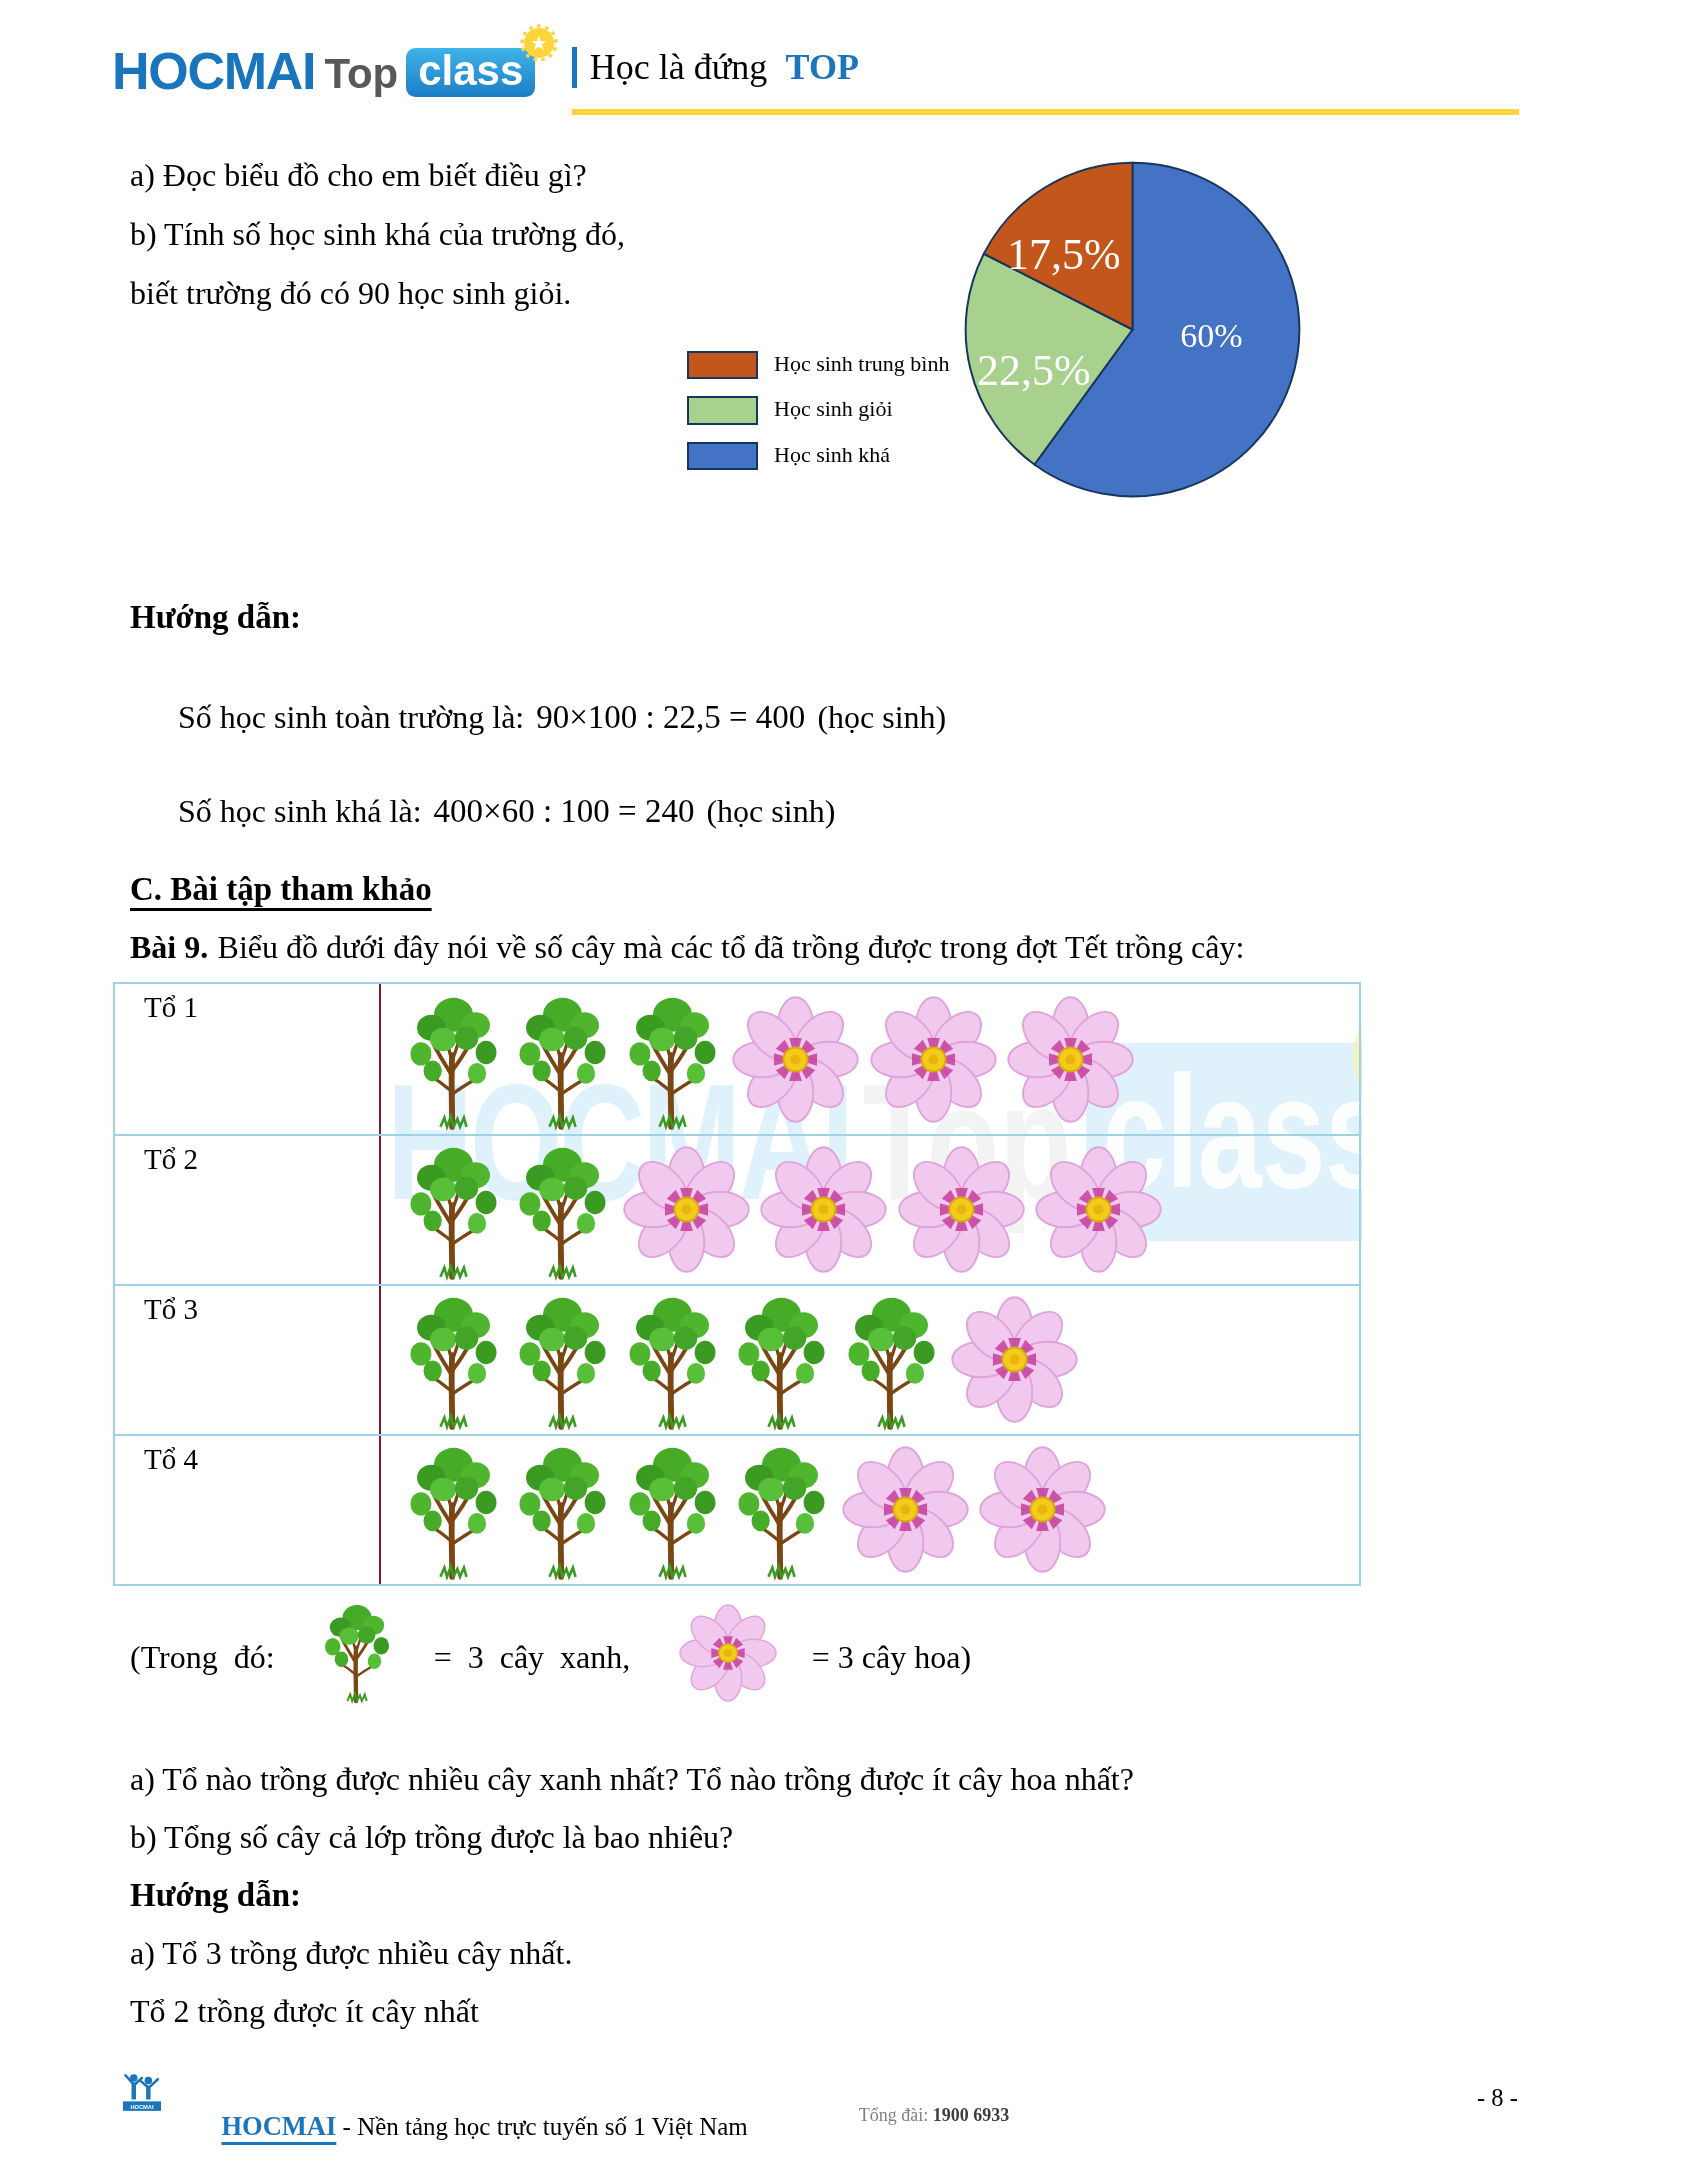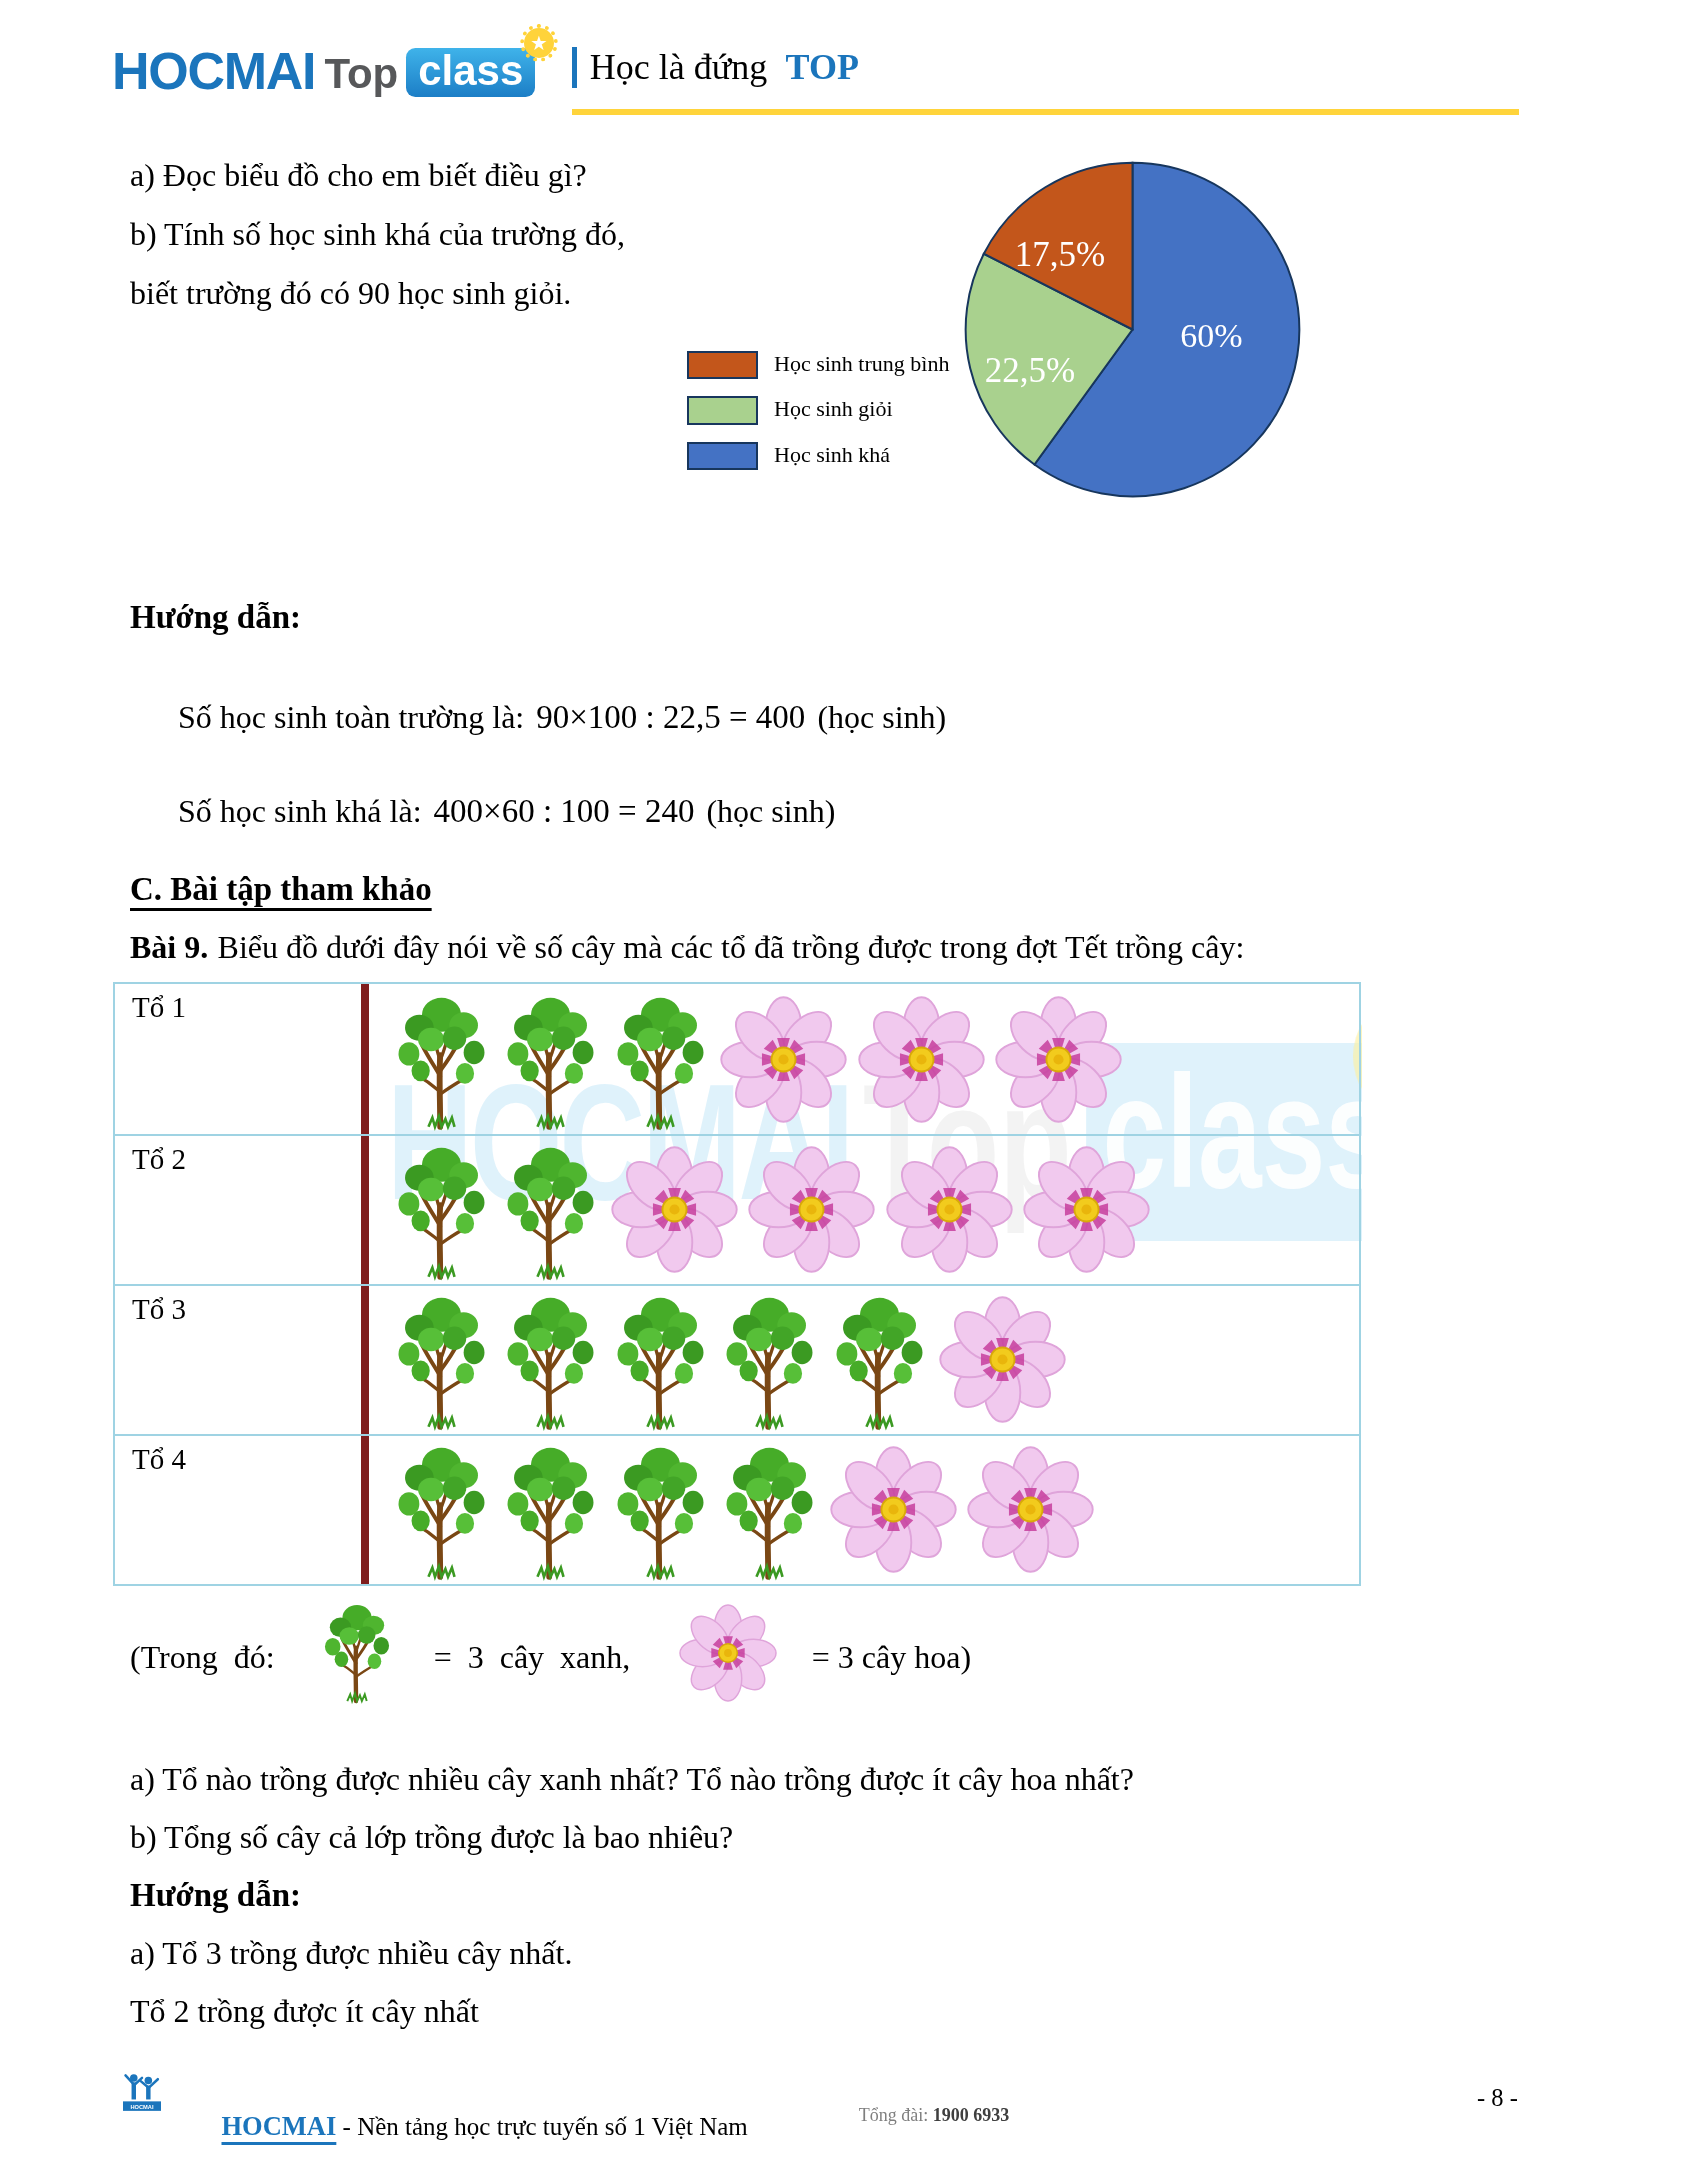--- a/index.html
+++ b/index.html
@@ -27,7 +27,7 @@
   
   .pie-wrap{position:absolute;left:961px;top:158px;width:343px;height:343px;}
   .pie-wrap svg{position:absolute;left:0;top:0;}
-  .pie-label{position:absolute;color:#fff;text-align:center;font-size:35px;line-height:37px;}
+  .pie-label{position:absolute;color:#fff;text-align:center;font-size:44px;line-height:37px;}
   .pie-label.l60{left:204px;top:159px;width:93px;font-size:34px;}
   .pie-label.l175{left:46px;top:78px;width:106px;}
   .pie-label.l225{left:16px;top:194px;width:106px;}

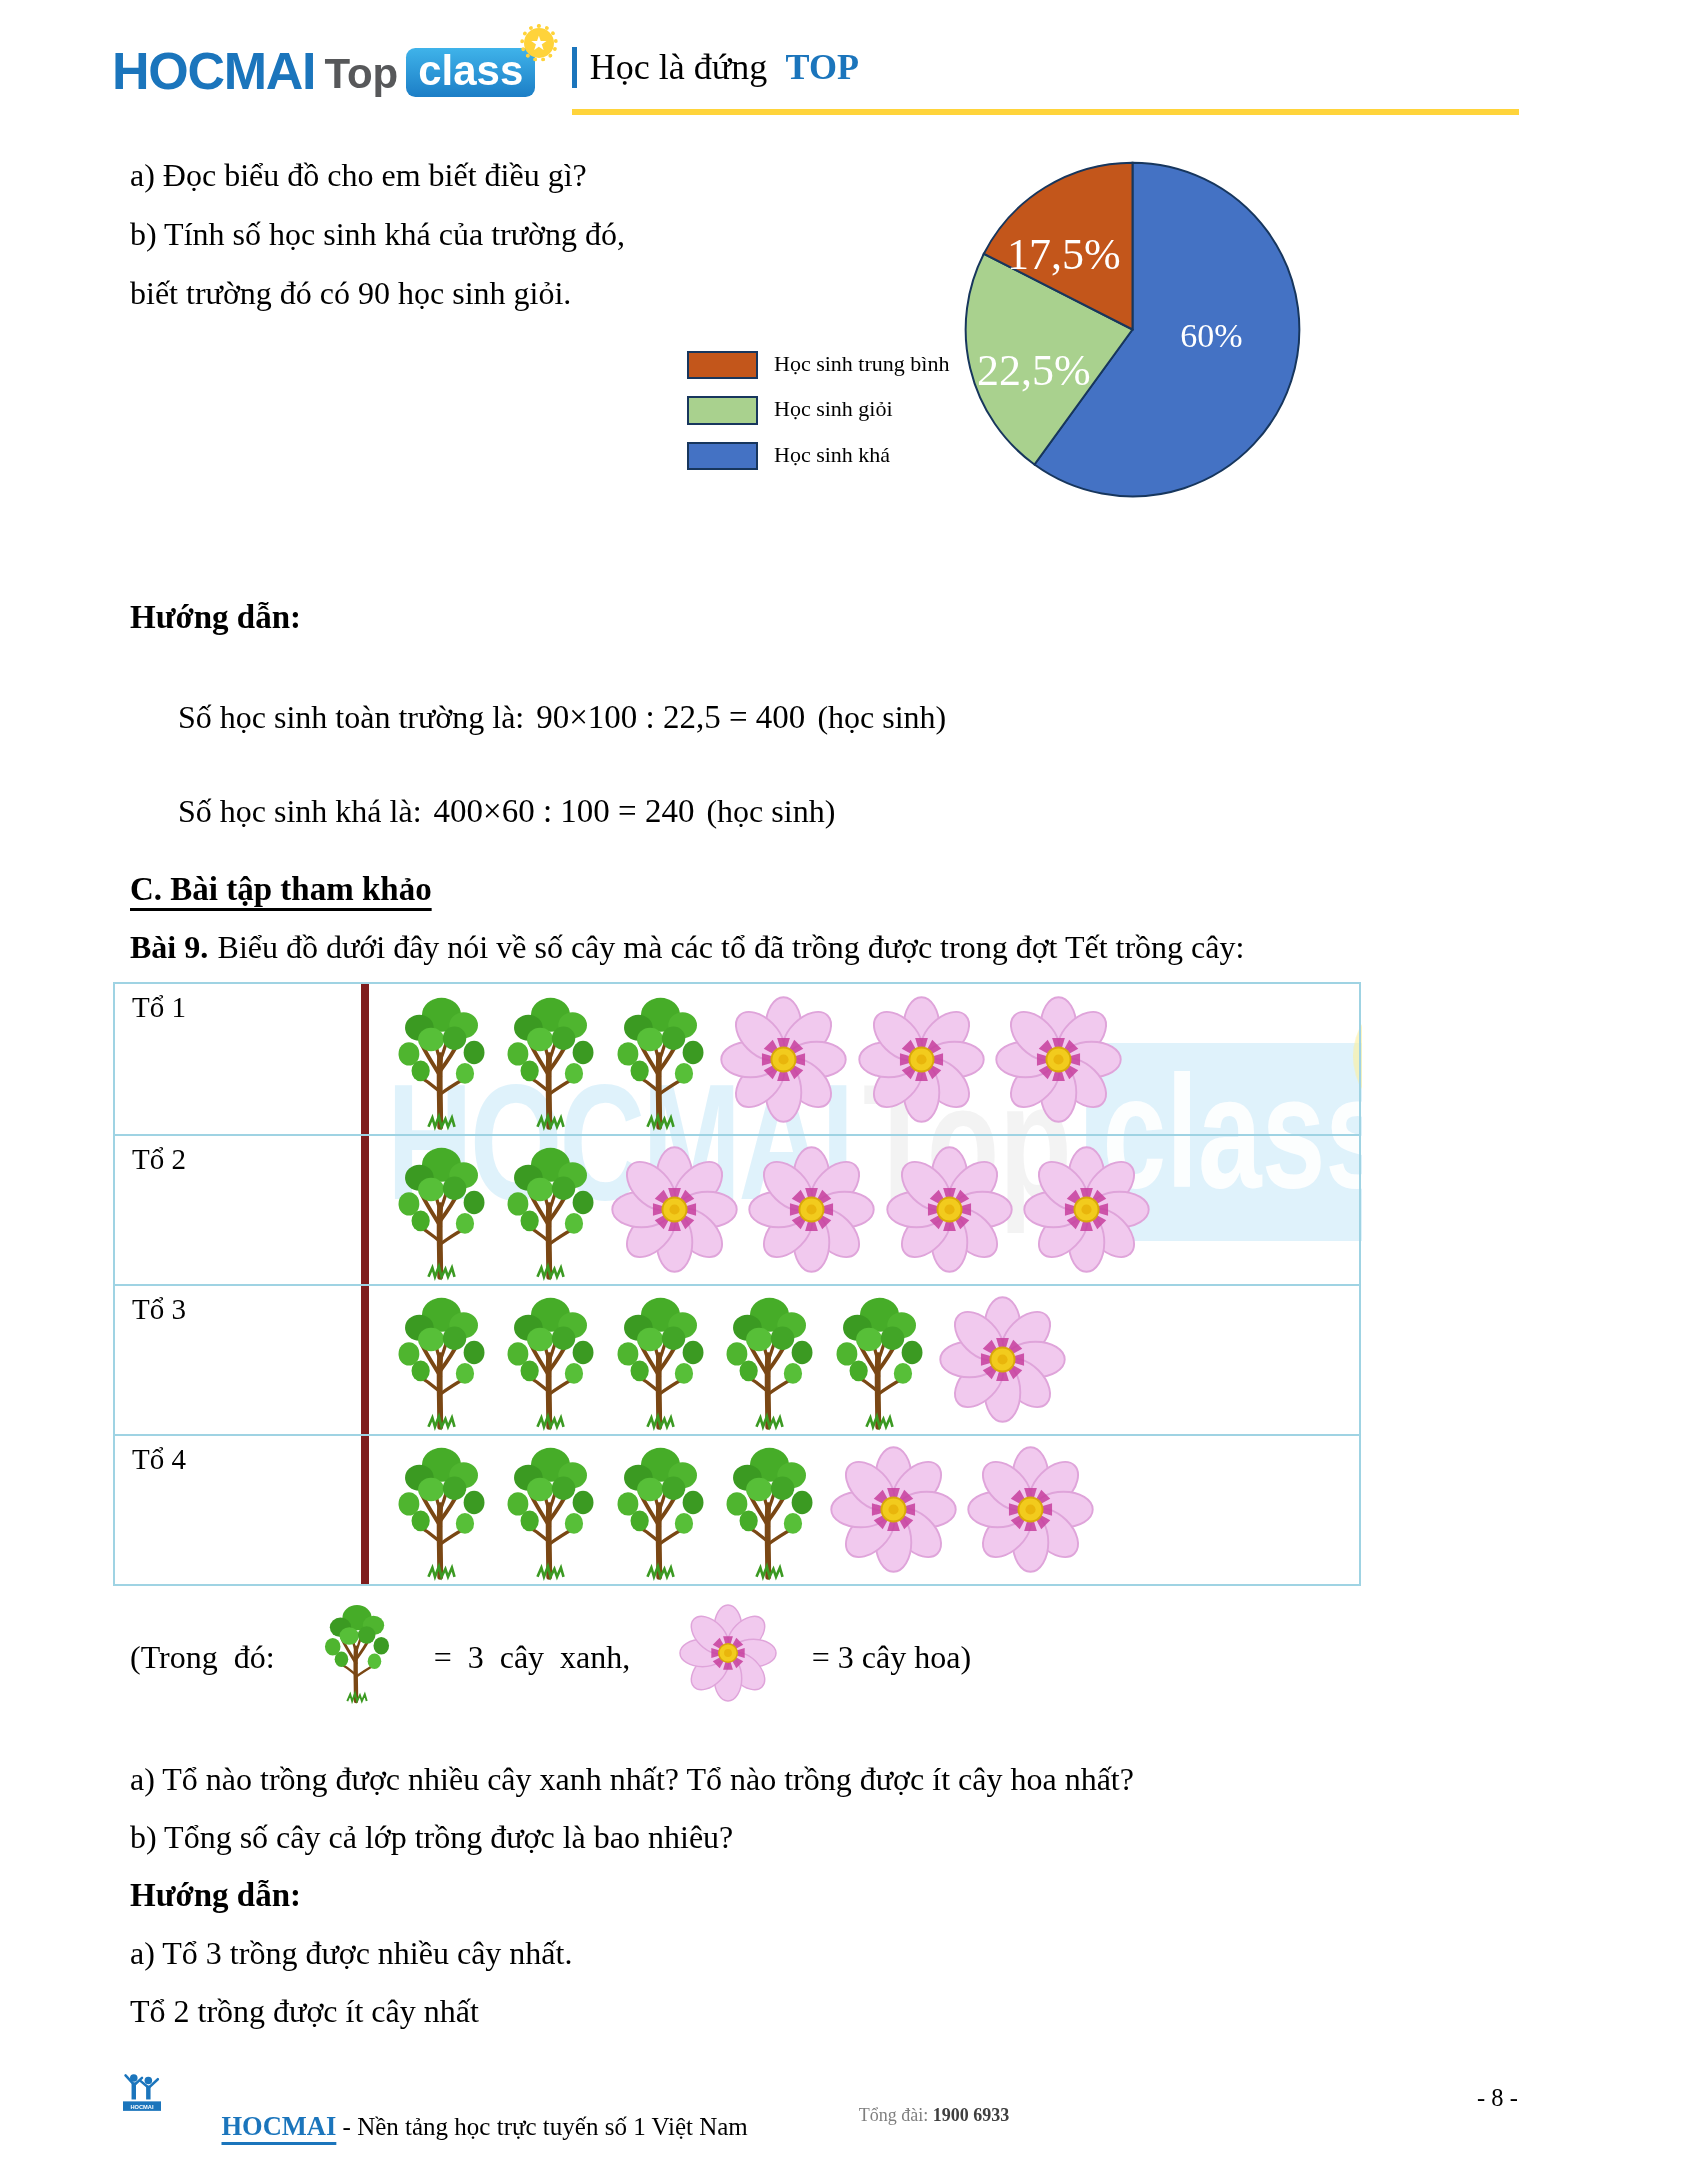--- a/index.html
+++ b/index.html
@@ -57,8 +57,8 @@
          border:2.6px solid #9FD3E3;box-sizing:border-box;z-index:1;background:transparent;}
   .picto-row{display:flex;height:150px;box-sizing:border-box;}
   .picto-row + .picto-row{border-top:2px solid #9FD3E3;}
-  .picto-label{width:254px;box-sizing:border-box;border-right:8px solid #7f1d1d;
-               font-size:29px;padding:6.6px 0 0 17px;}
+  .picto-label{width:254px;box-sizing:border-box;border-right:2px solid #7f1d1d;
+               font-size:29px;padding:6.6px 0 0 17px;margin-left:12px;}
   .picto-cell{flex:1;display:flex;align-items:flex-end;padding-left:22.5px;gap:10.6px;overflow:hidden;}
   .picto-cell svg.tree{width:99px;height:138px;margin-bottom:2px;flex:0 0 auto;}
   .picto-cell svg.flower{width:127px;height:127px;margin-bottom:10.6px;flex:0 0 auto;}

